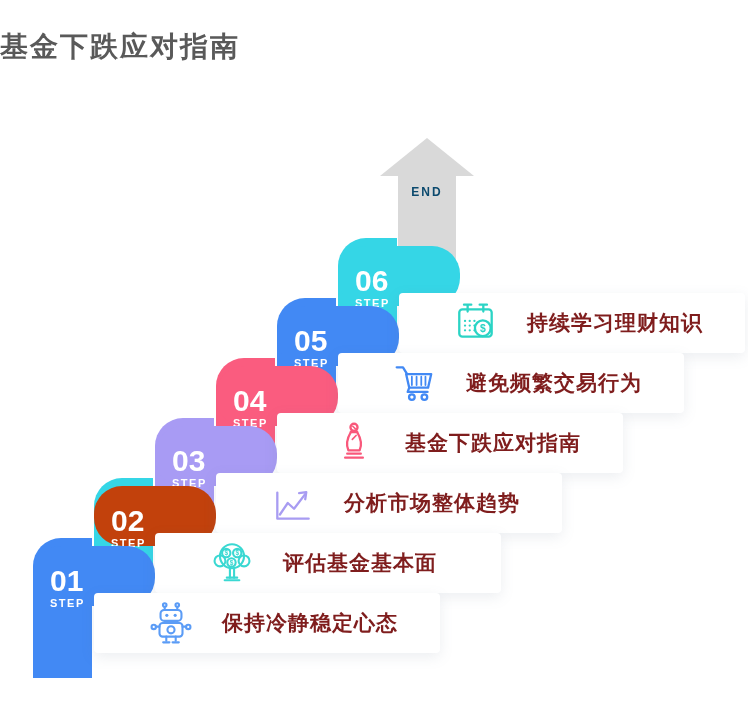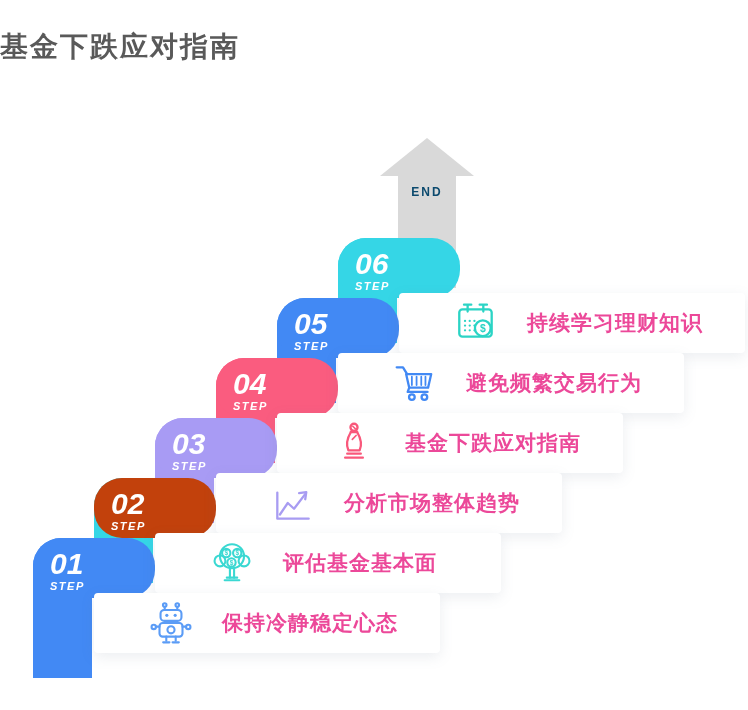--- a/index.html
+++ b/index.html
@@ -27,8 +27,8 @@
   
   .block{position:absolute;width:122px;height:160px;}
   .block .tail{position:absolute;left:0;top:0;width:59px;height:105px;border-radius:28px 0 0 0;}
-  .block .cap{position:absolute;left:0;top:0;width:122px;height:60px;border-radius:28px;
-    color:#fff;box-sizing:border-box;padding:10px 0 0 17px;font-style:italic;}
+  .block .cap{position:absolute;left:0;top:8px;width:122px;height:60px;border-radius:28px;
+    color:#fff;box-sizing:border-box;padding:19px 0 0 17px;}
   .block.first .cap{border-radius:28px 28px 28px 0;}
   .block.first .tail{height:140px;border-radius:28px 0 0 0;}
   .num{font-size:30px;font-weight:bold;line-height:32px;}

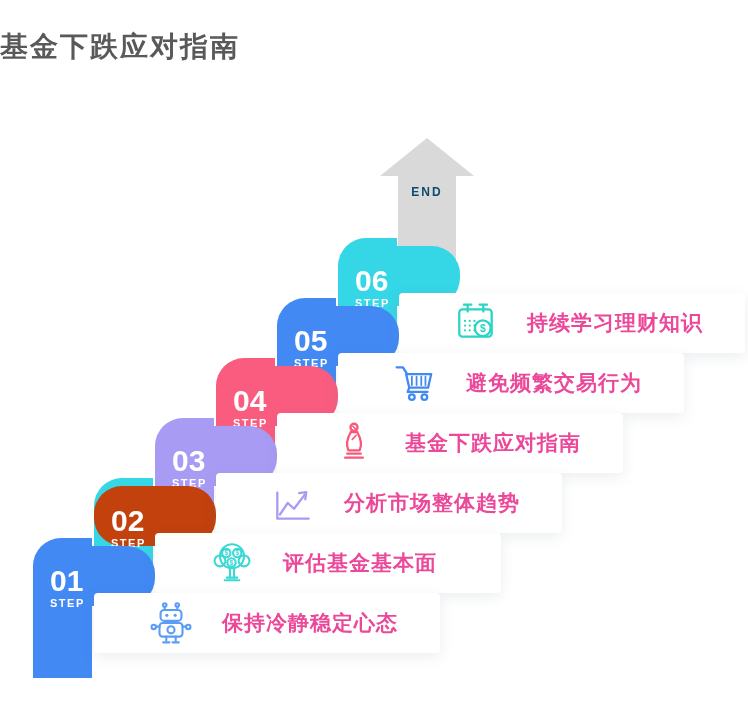--- a/index.html
+++ b/index.html
@@ -41,7 +41,7 @@
   }
   .icon{width:46px;height:46px;flex:0 0 46px;display:flex;align-items:center;justify-content:center;}
   .icon svg{width:46px;height:46px;}
-  .label{font-size:21px;font-weight:bold;color:#ec4899;white-space:nowrap;letter-spacing:1px;}
+  .label{font-size:21px;font-weight:bold;color:#7f1d1d;white-space:nowrap;letter-spacing:1px;}
 </style>
 </head>
 <body>

